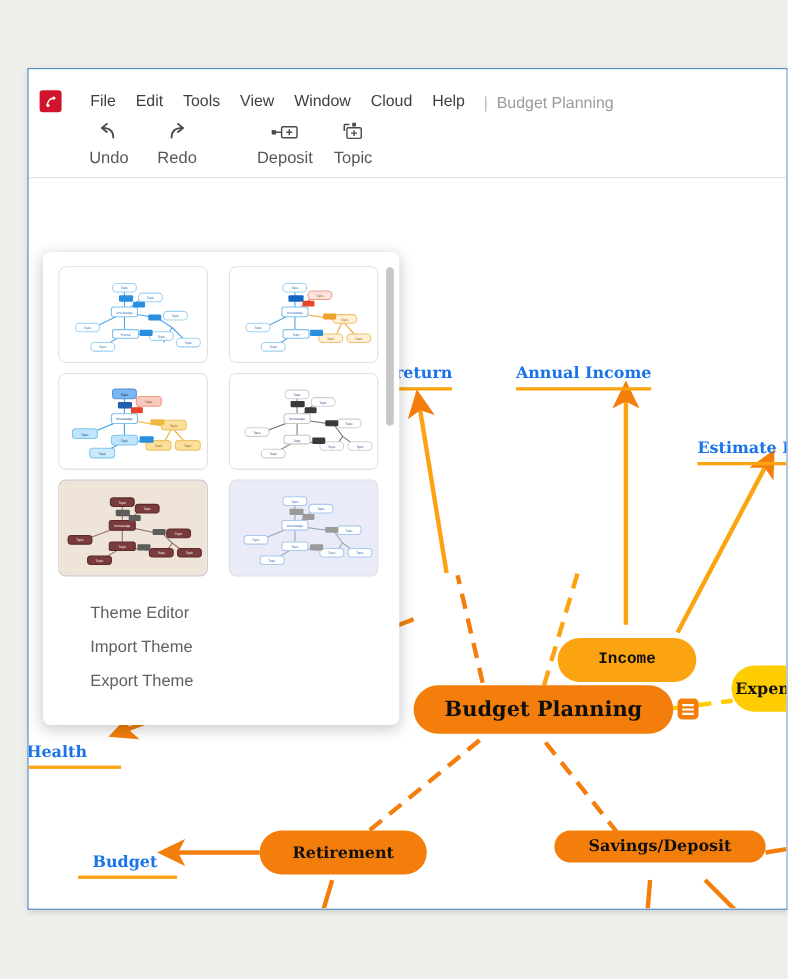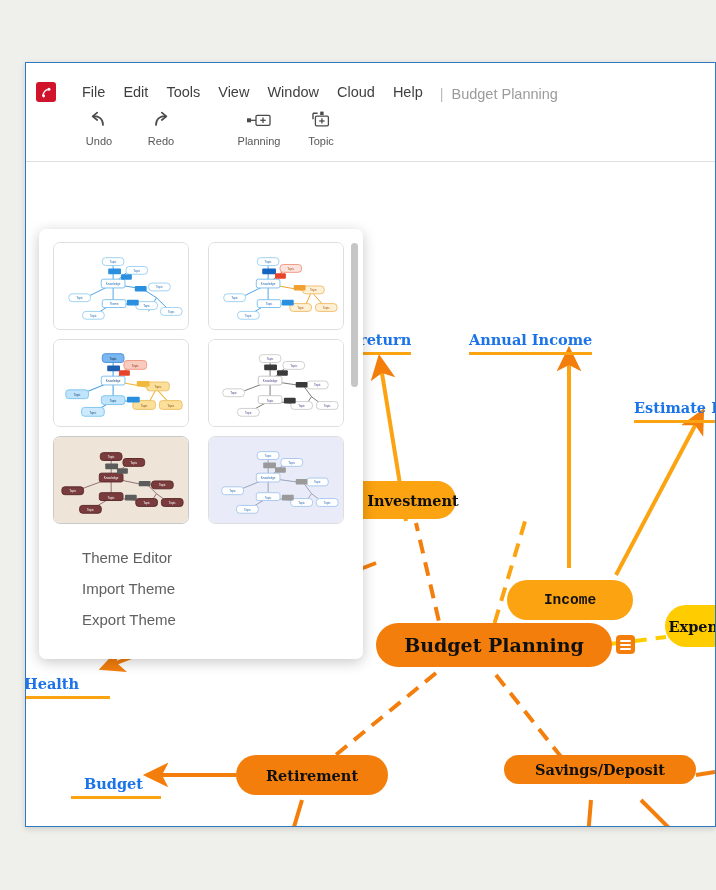--- a/index.html
+++ b/index.html
@@ -68,7 +68,7 @@
     color:#4a4a4a;
   }
   .tool-lbl{
-    font-size:11px;color:#575757;margin-top:1px;white-space:nowrap;
+    font-size:15px;color:#575757;margin-top:1px;white-space:nowrap;
   }
 
   

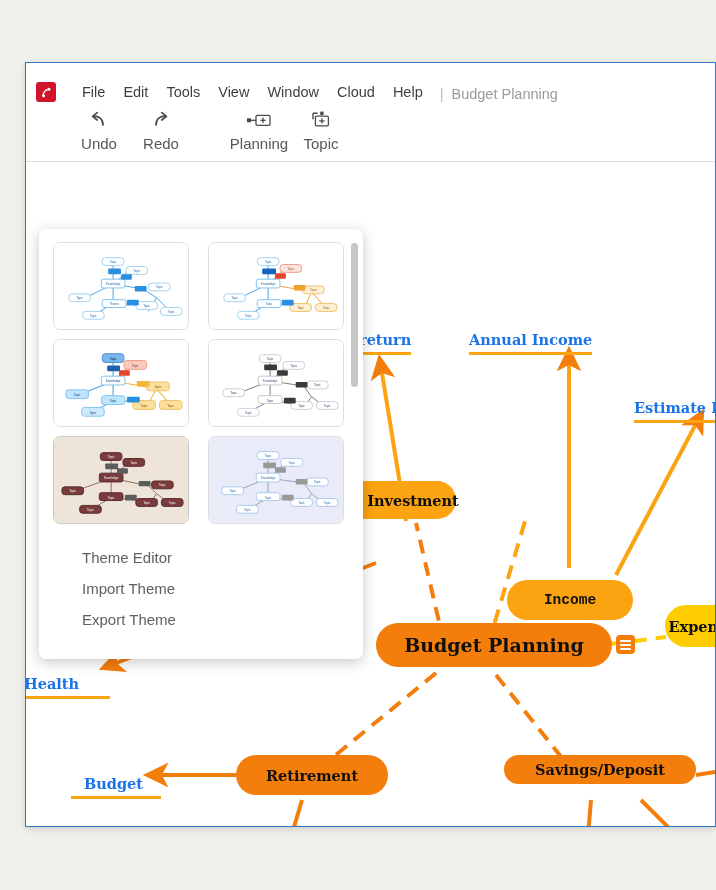--- a/index.html
+++ b/index.html
@@ -241,7 +241,7 @@
           <line x1="16.3" y1="9.3" x2="21.7" y2="9.3" stroke="#4a4a4a" stroke-width="1.3"></line>
         </svg>
       </span>
-      <span class="tool-lbl">Planning</span>
+      <span class="tool-lbl">Deposit</span>
     </div>
 
     <div class="tool-btn">

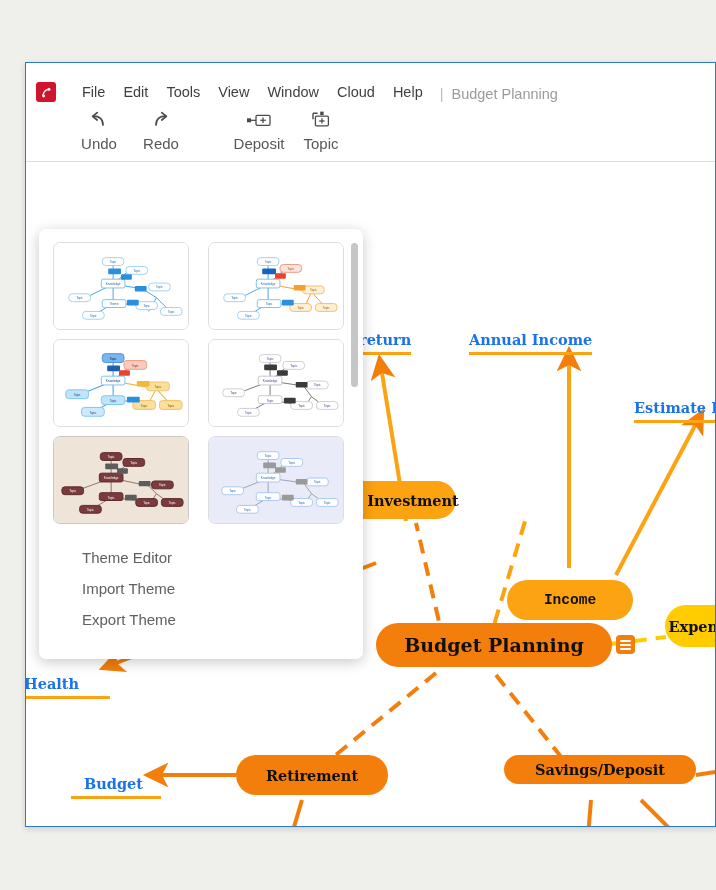--- a/index.html
+++ b/index.html
@@ -304,7 +304,6 @@
         <i></i>
     </div>
 
-    <div class="node branch" style="left:298px;top:318px;width:132px;height:38px;padding-left:46px;">Investment</div>
 
     <div class="node branch" style="left:481px;top:417px;width:126px;height:40px;font-family:Liberation Mono, monospace;">Income</div>
 

